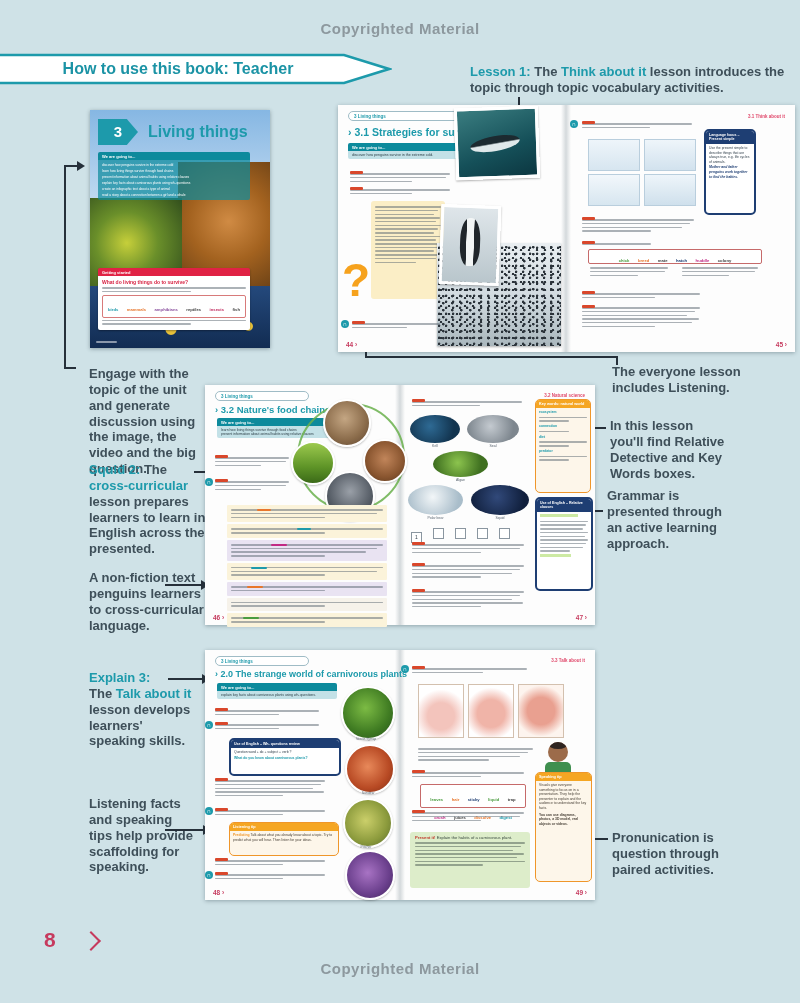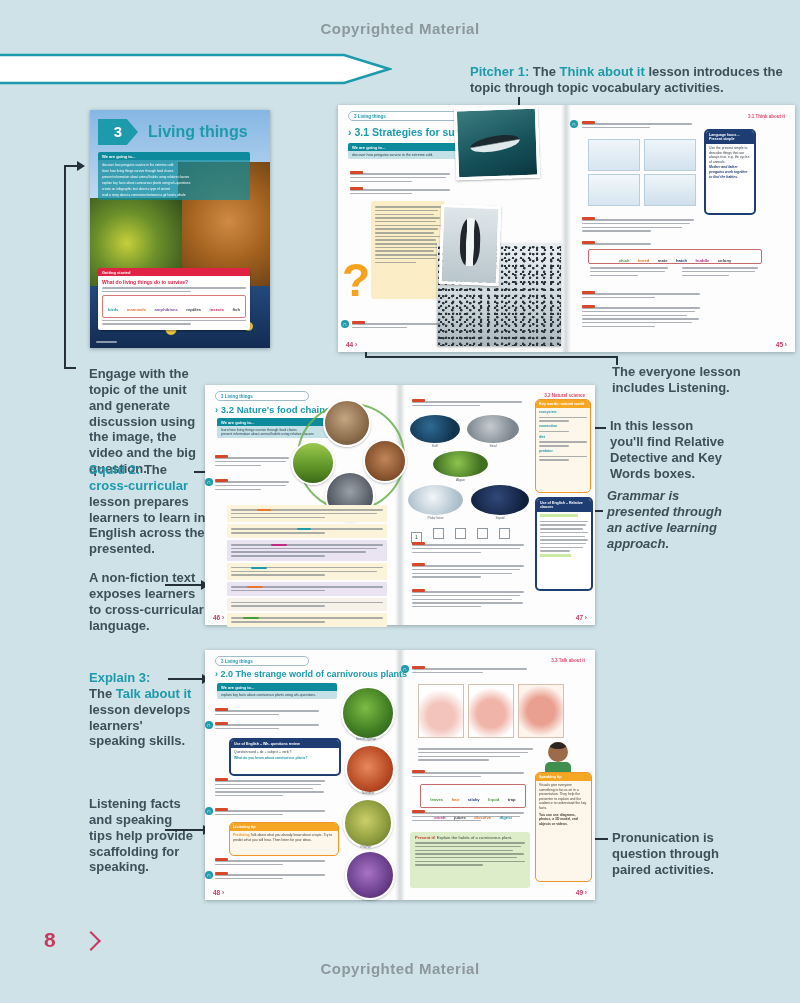--- a/index.html
+++ b/index.html
@@ -57,6 +57,7 @@
   <svg width="392" height="34" viewBox="0 0 392 34">
       <polygon points="-4,3 344,3 389,17 344,31 -4,31" fill="#ffffff" stroke="#1d9aab" stroke-width="2.5"></polygon>
     </svg>
+  <div class="abs banner-txt" style="left:0;top:8px;width:356px;text-align:center;">How to use this book: Teacher</div>
 </div>
 
 <div class="abs ann" style="left:470px;top:64px;width:316px;"><span class="teal">Pitcher 1:</span><span> The </span><span class="teal">Think about it</span><span> lesson introduces the topic through topic vocabulary activities.</span></div>

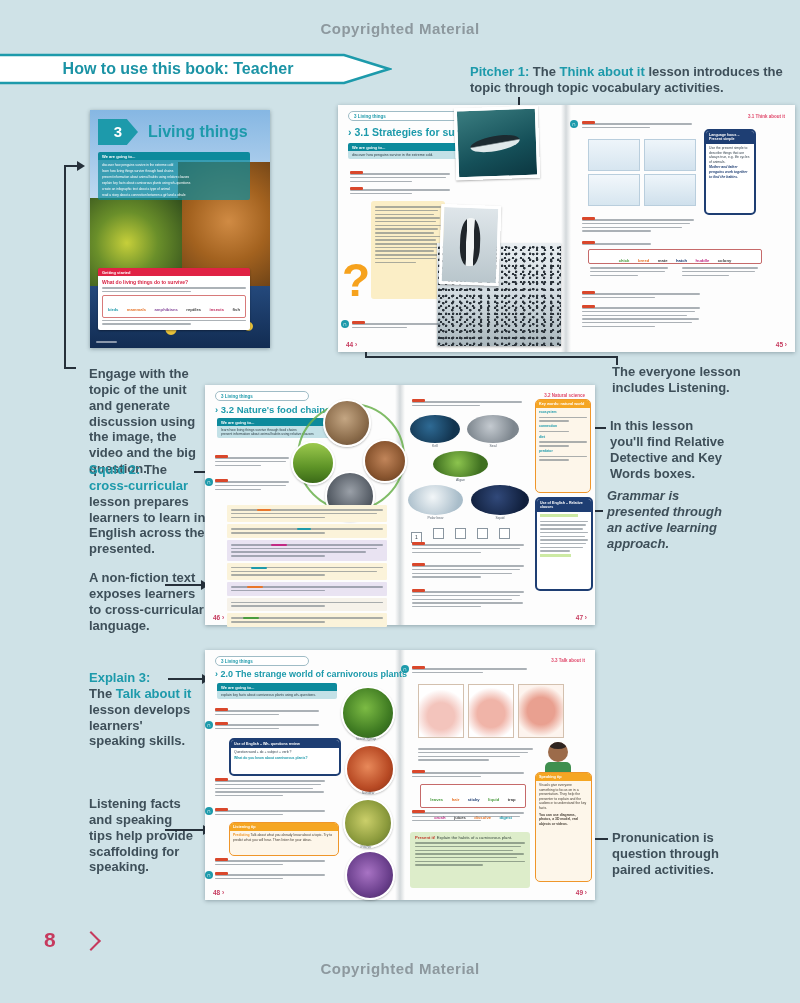--- a/index.html
+++ b/index.html
@@ -60,7 +60,7 @@
   <div class="abs banner-txt" style="left:0;top:8px;width:356px;text-align:center;">How to use this book: Teacher</div>
 </div>
 
-<div class="abs ann" style="left:470px;top:64px;width:316px;"><span class="teal">Pitcher 1:</span><span> The </span><span class="teal">Think about it</span><span> lesson introduces the topic through topic vocabulary activities.</span></div>
+<div class="abs ann" style="left:470px;top:64px;width:316px;"><span class="teal">Lesson 1:</span><span> The </span><span class="teal">Think about it</span><span> lesson introduces the topic through topic vocabulary activities.</span></div>
 
 <div class="ln" style="left:518px;top:97px;width:1.5px;height:33px;"></div>
 <div class="arr-l" style="left:507px;top:126px;"></div>

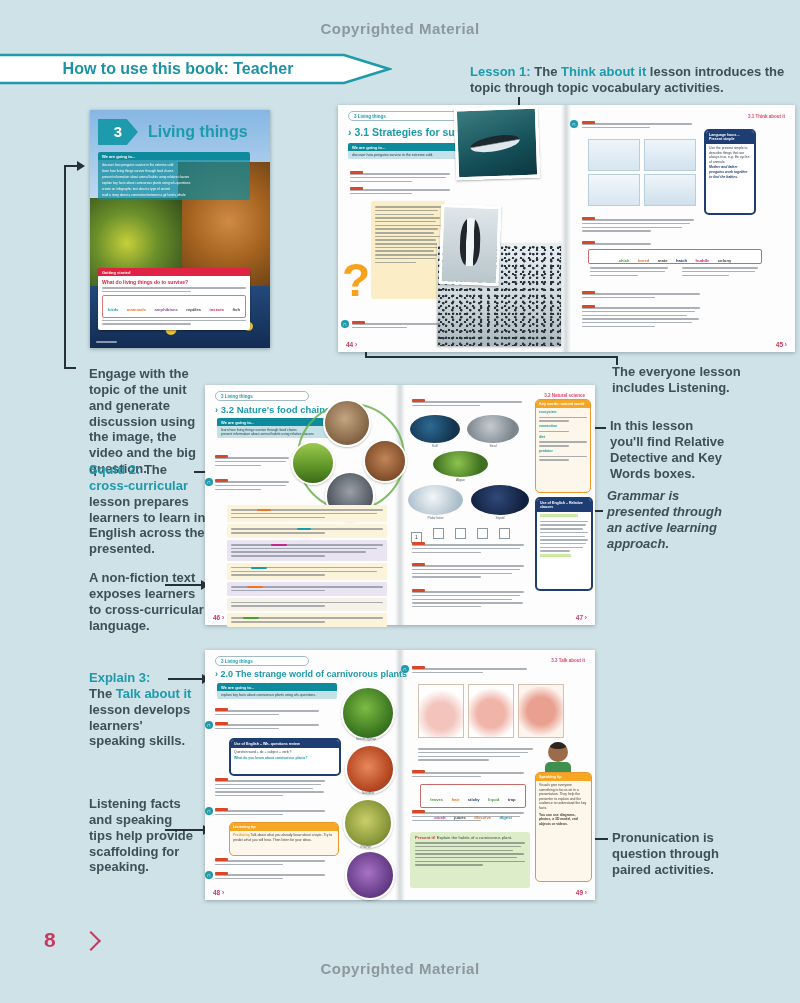--- a/index.html
+++ b/index.html
@@ -151,7 +151,7 @@
 
 <div class="abs ann" style="left:612px;top:364px;width:160px;">The everyone lesson includes Listening.</div>
 <div class="abs ann" style="left:610px;top:418px;width:120px;">In this lesson you'll find Relative Detective and Key Words boxes.</div>
-<div class="abs ann" style="left:607px;top:488px;width:122px;font-style:italic;">Grammar is presented through an active learning approach.</div>
+<div class="abs ann" style="left:607px;top:488px;width:122px;">Grammar is presented through an active learning approach.</div>
 <div class="abs ann" style="left:612px;top:830px;width:130px;">Pronunication is question through paired activities.</div>
 
 <div class="spread" style="left:338px;top:105px;width:457px;height:247px;">

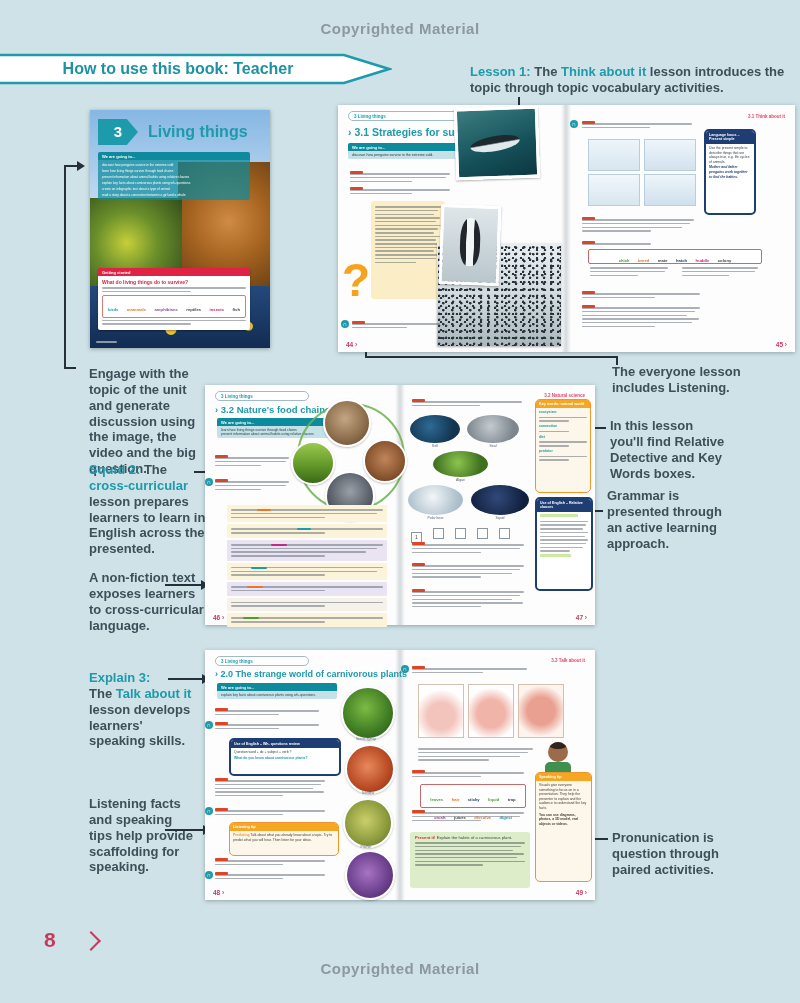--- a/index.html
+++ b/index.html
@@ -145,7 +145,7 @@
 
 <div class="abs ann" style="left:89px;top:366px;width:120px;">Engage with the topic of the unit and generate discussion using the image, the video and the big question.</div>
 <div class="abs ann" style="left:89px;top:462px;width:118px;"><span class="teal">Squid 2:</span><span> The </span><span class="teal">cross-curricular</span><span> lesson prepares learners to learn in English across the presented.</span></div>
-<div class="abs ann" style="left:89px;top:570px;width:118px;">A non-fiction text exposes learners to cross-curricular language.</div>
+<div class="abs ann" style="left:89px;top:570px;width:118px;">A non-fiction text penguins learners to cross-curricular language.</div>
 <div class="abs ann" style="left:89px;top:670px;width:112px;"><span class="teal">Explain 3:</span><br><span>The </span><span class="teal">Talk about it</span><span> lesson develops learners' speaking skills.</span></div>
 <div class="abs ann" style="left:89px;top:796px;width:108px;">Listening facts and speaking tips help provide scaffolding for speaking.</div>
 

